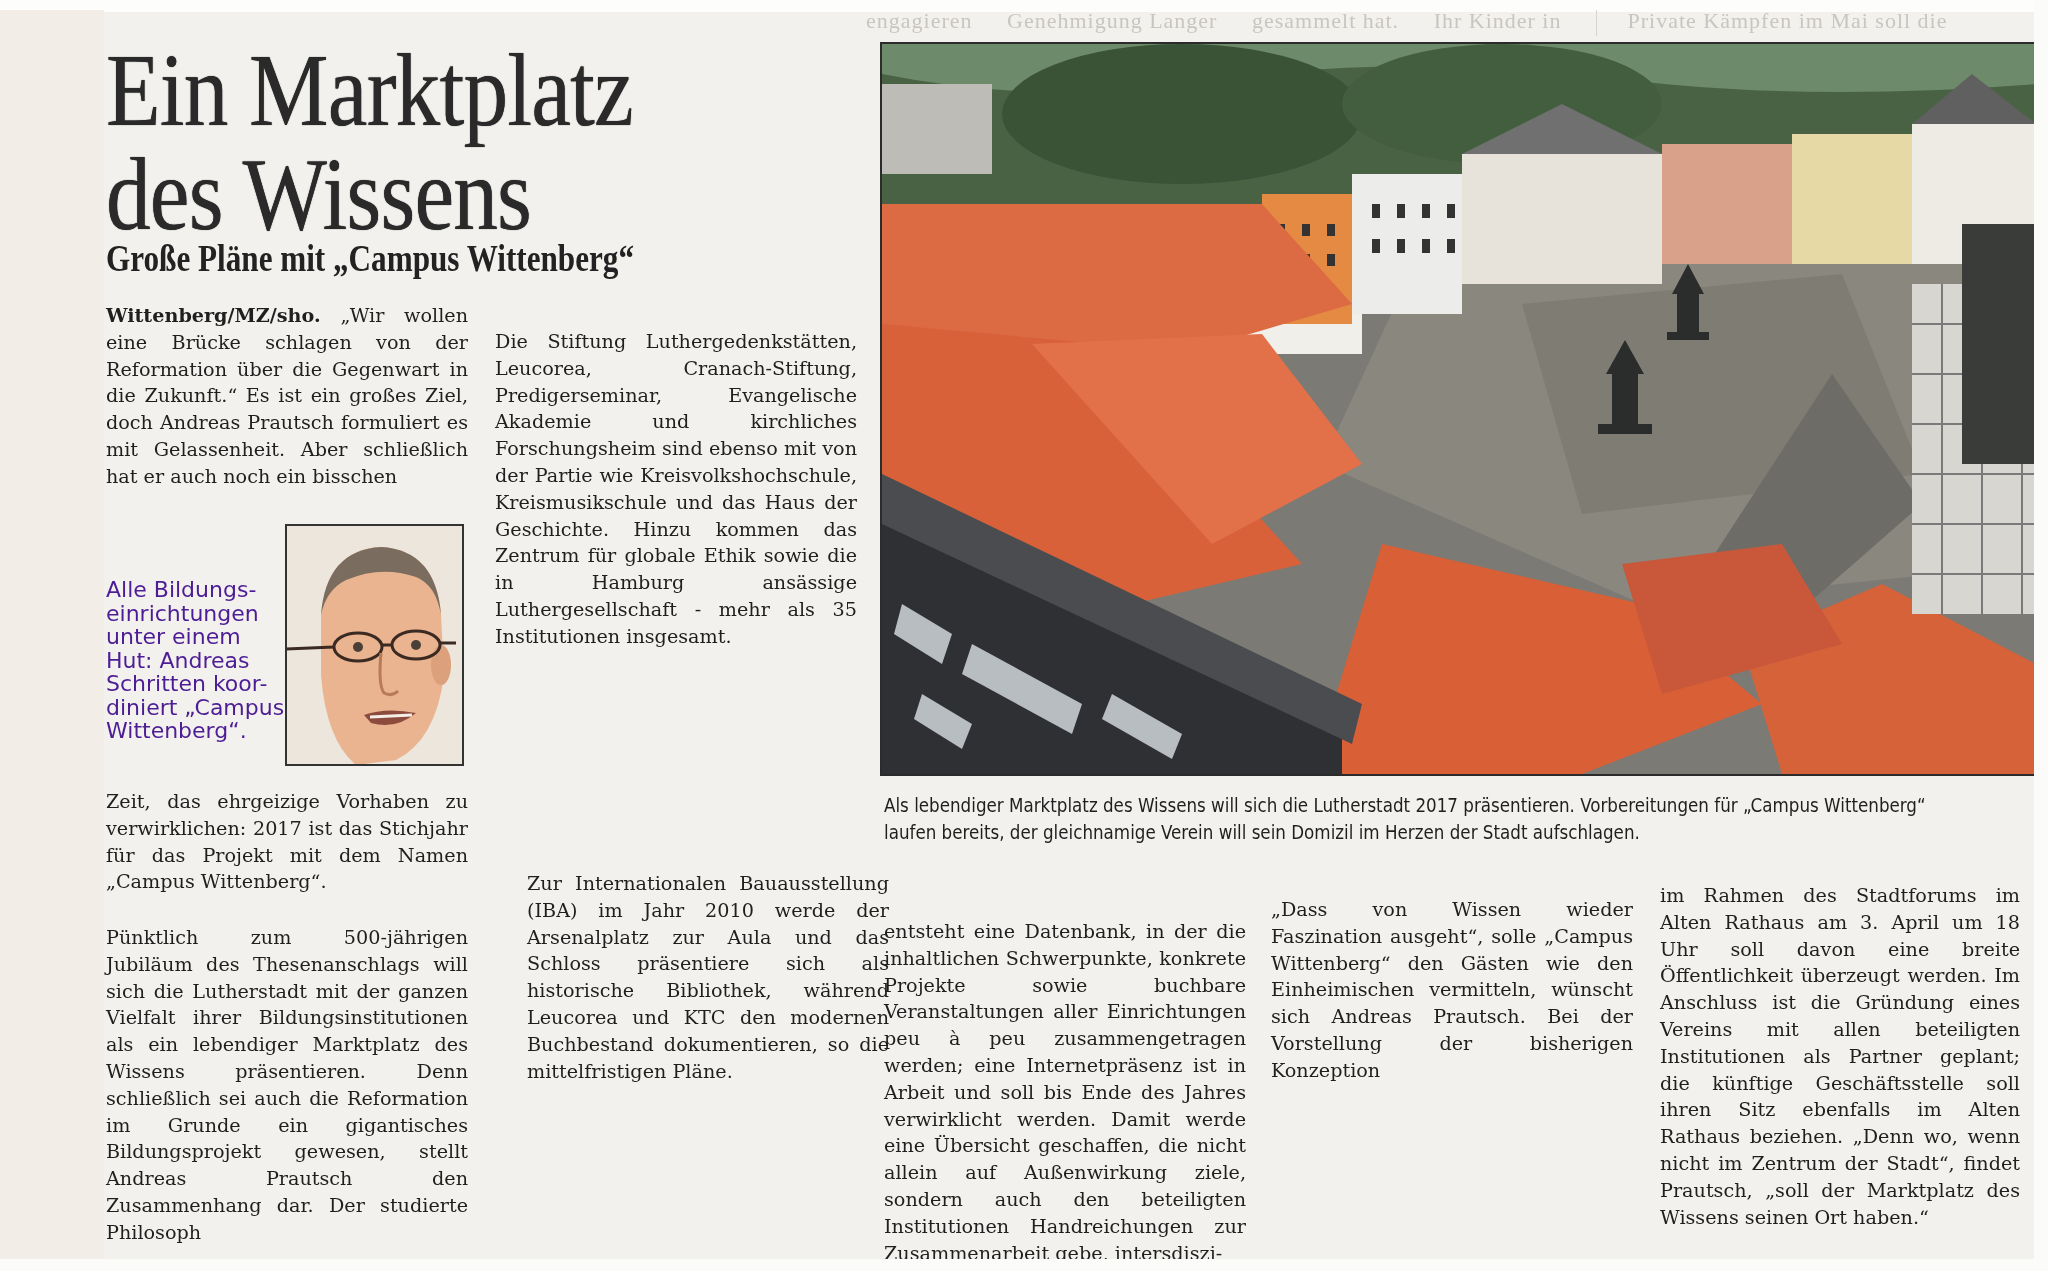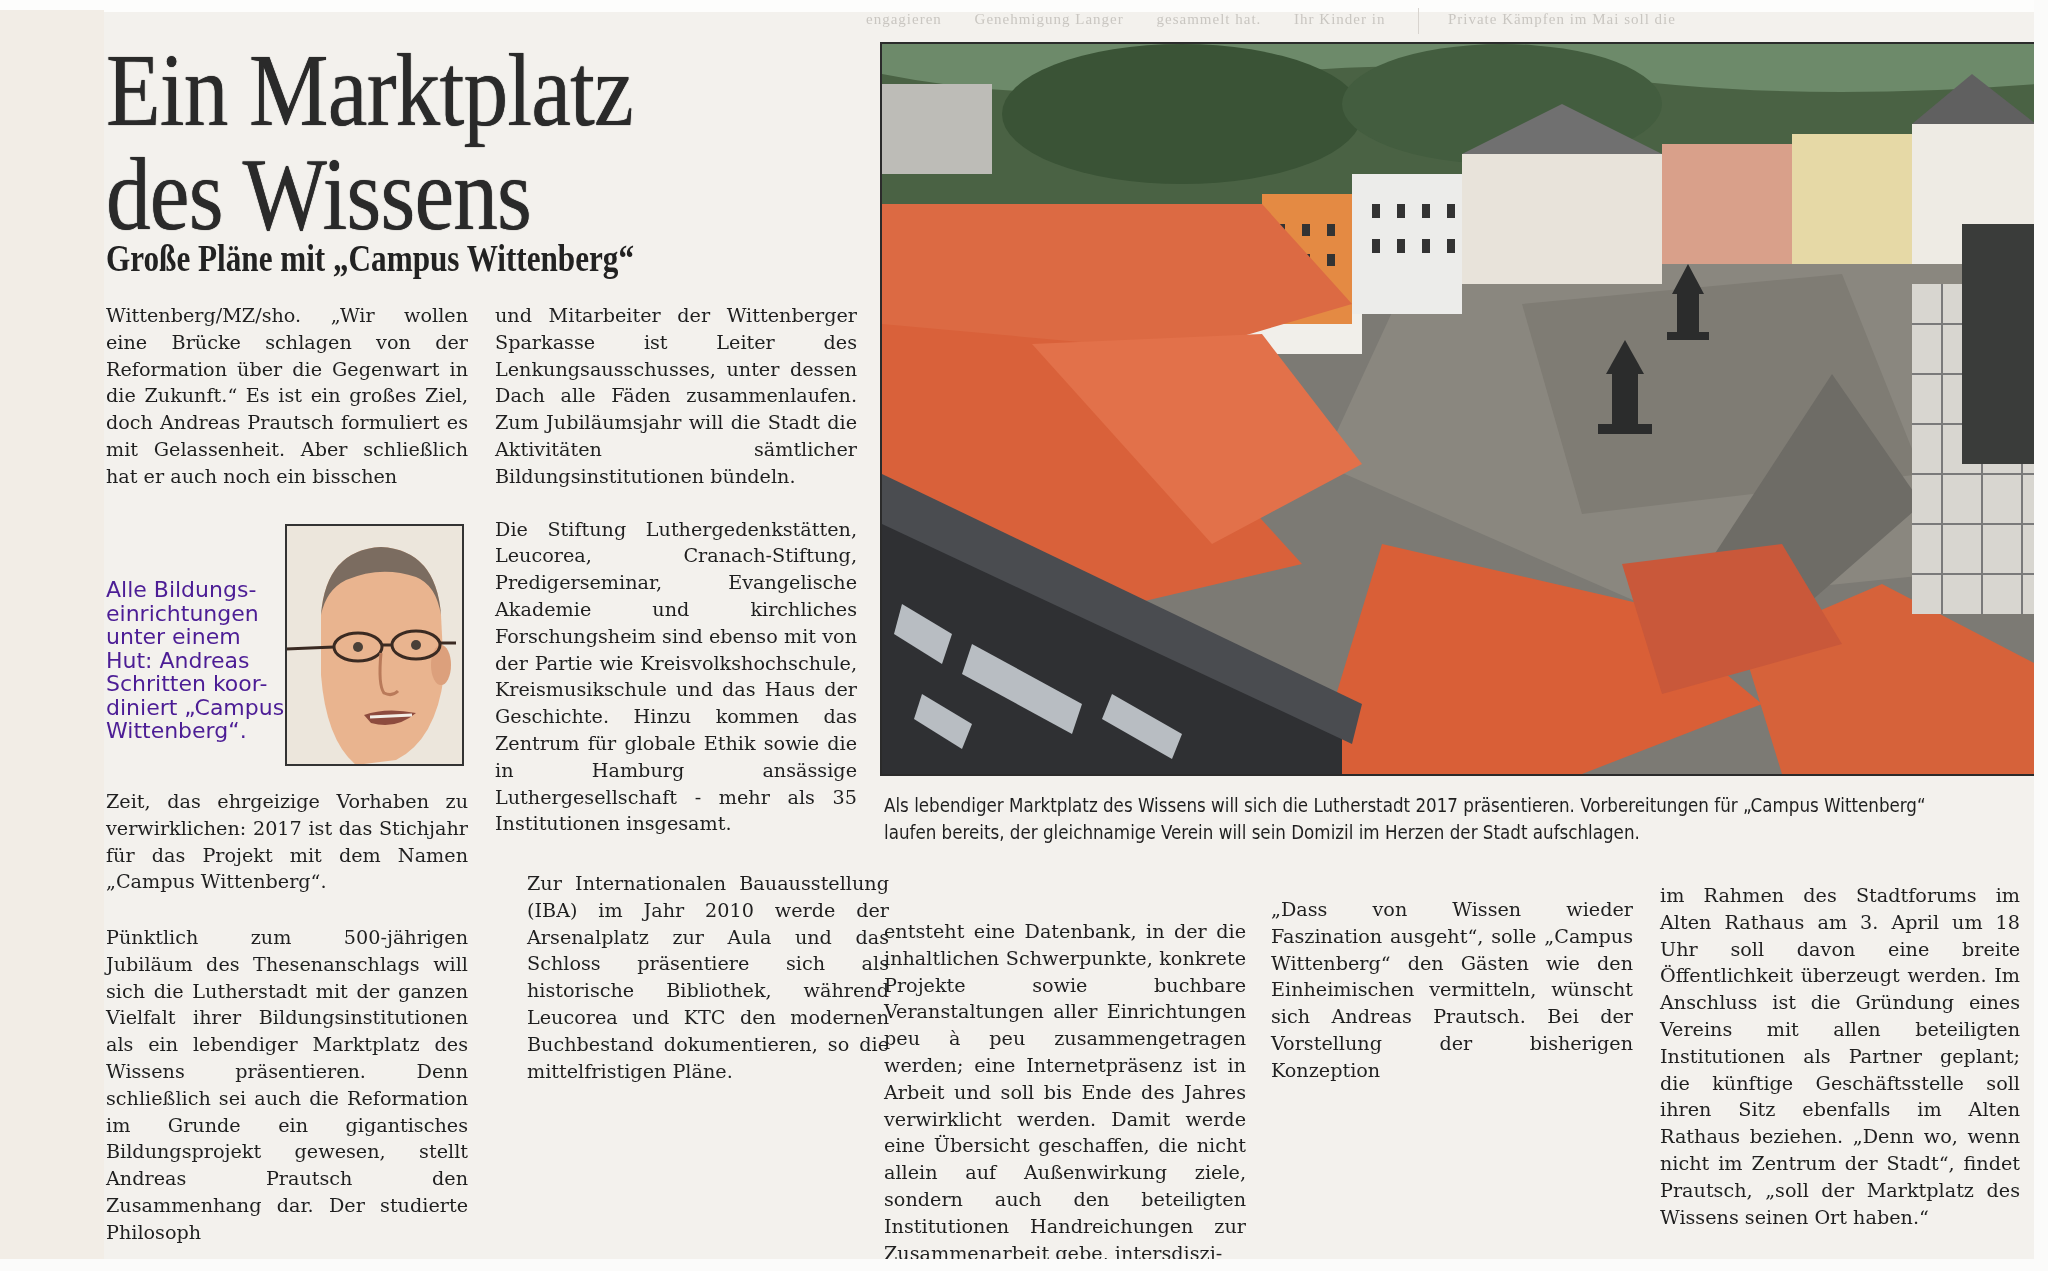--- a/index.html
+++ b/index.html
@@ -28,7 +28,7 @@
   }
   .ghost-strip {
     position:absolute; top:8px; left:866px; width:1166px; height:28px;
-    font-family:"Liberation Serif", serif; font-size:15px; color:#c9c6c1;
+    font-family:"Liberation Serif", serif; font-size:22px; color:#c9c6c1;
     white-space:nowrap; overflow:hidden; letter-spacing:1px;
   }
   .ghost-strip span { display:inline-block; margin-right:28px; }

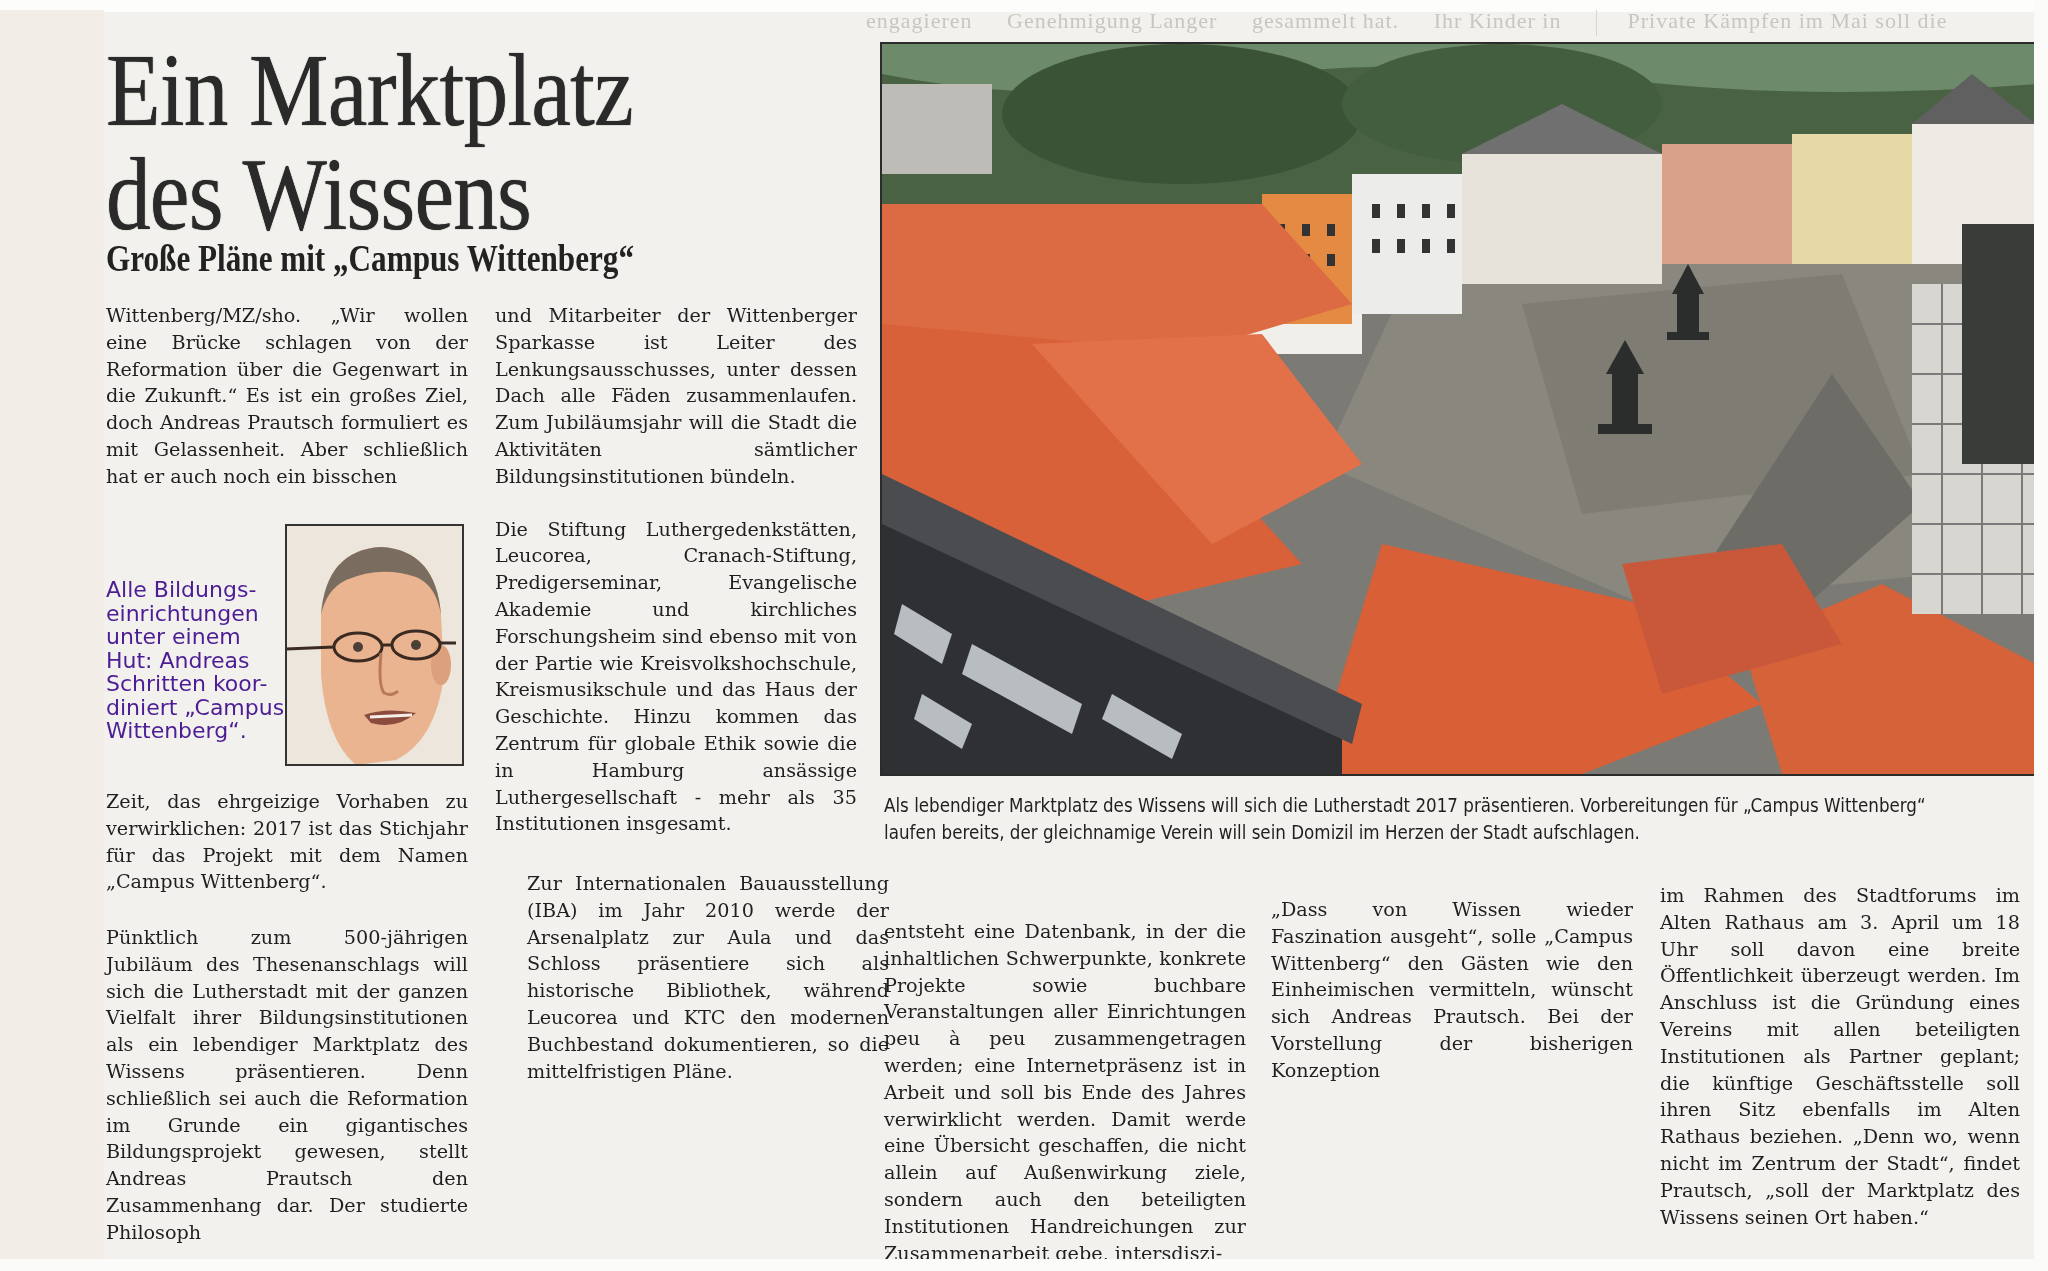--- a/index.html
+++ b/index.html
@@ -56,7 +56,7 @@
   }
   .col p { margin:0; }
   .col .gap { height:26px; }
-  .col .dateline { font-weight:normal; }
+  .col .dateline { font-weight:bold; }
   .col-a { left:106px; width:362px; }
   .col-b { left:495px; width:362px; }
   .col-c { left:884px; width:362px; }

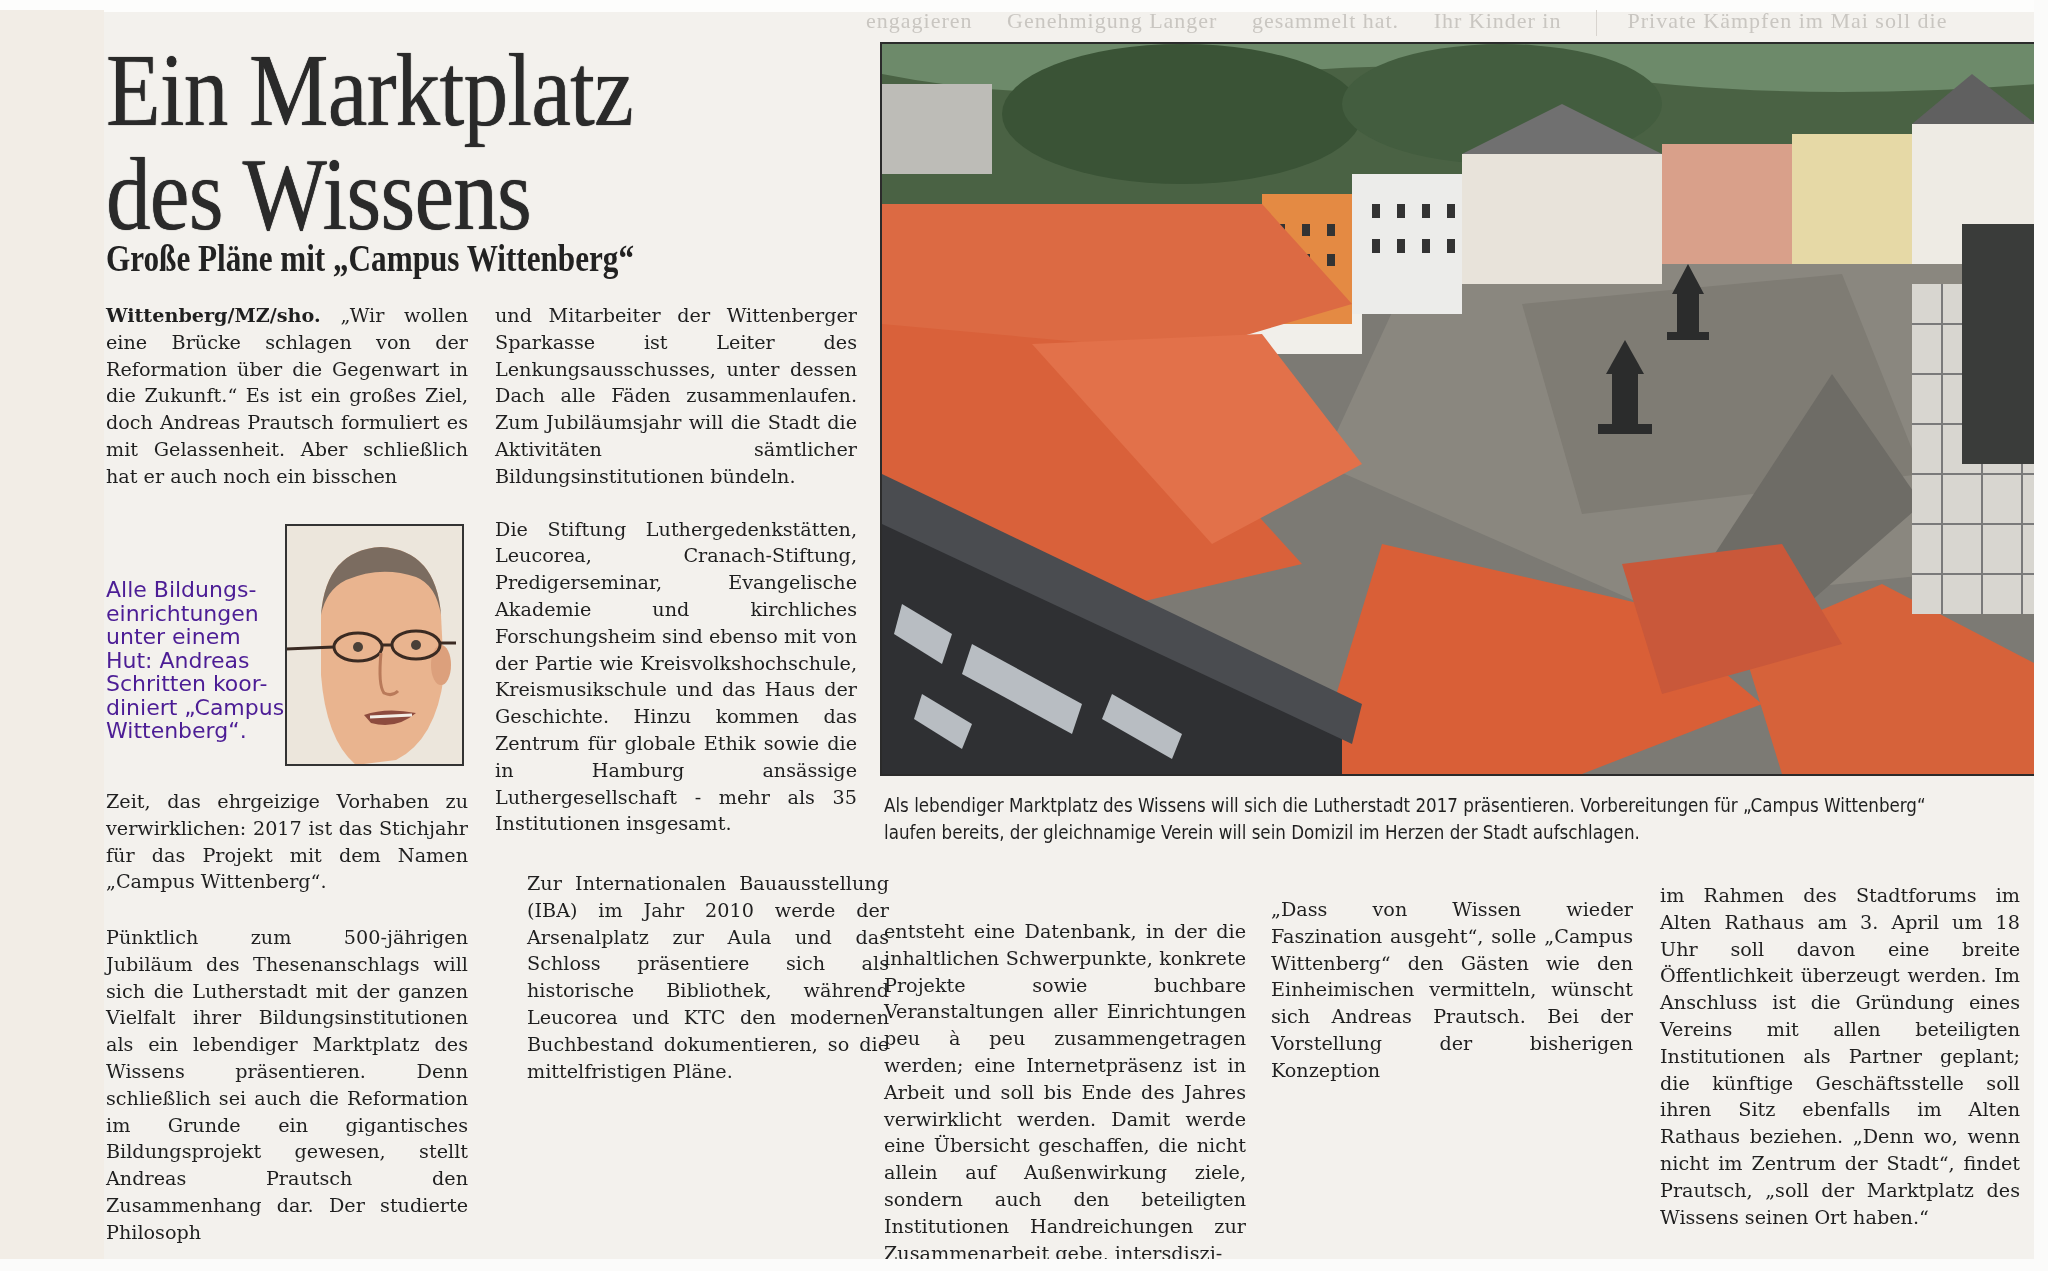--- a/index.html
+++ b/index.html
@@ -147,7 +147,6 @@
 </div>
 
 <div class="col col-b" style="top:303px;">
-  <p>und Mitarbeiter der Wittenberger Sparkasse ist Leiter des Lenkungsausschusses, unter dessen Dach alle Fäden zusammenlaufen. Zum Jubiläumsjahr will die Stadt die Aktivitäten sämtlicher Bildungsinstitutionen bündeln.</p>
   <div class="gap"></div>
   <p>Die Stiftung Luthergedenkstätten, Leucorea, Cranach-Stiftung, Predigerseminar, Evangelische Akademie und kirchliches Forschungsheim sind ebenso mit von der Partie wie Kreisvolkshochschule, Kreismusikschule und das Haus der Geschichte. Hinzu kommen das Zentrum für globale Ethik sowie die in Hamburg ansässige Luthergesellschaft - mehr als 35 Institutionen insgesamt.</p>
 </div>

